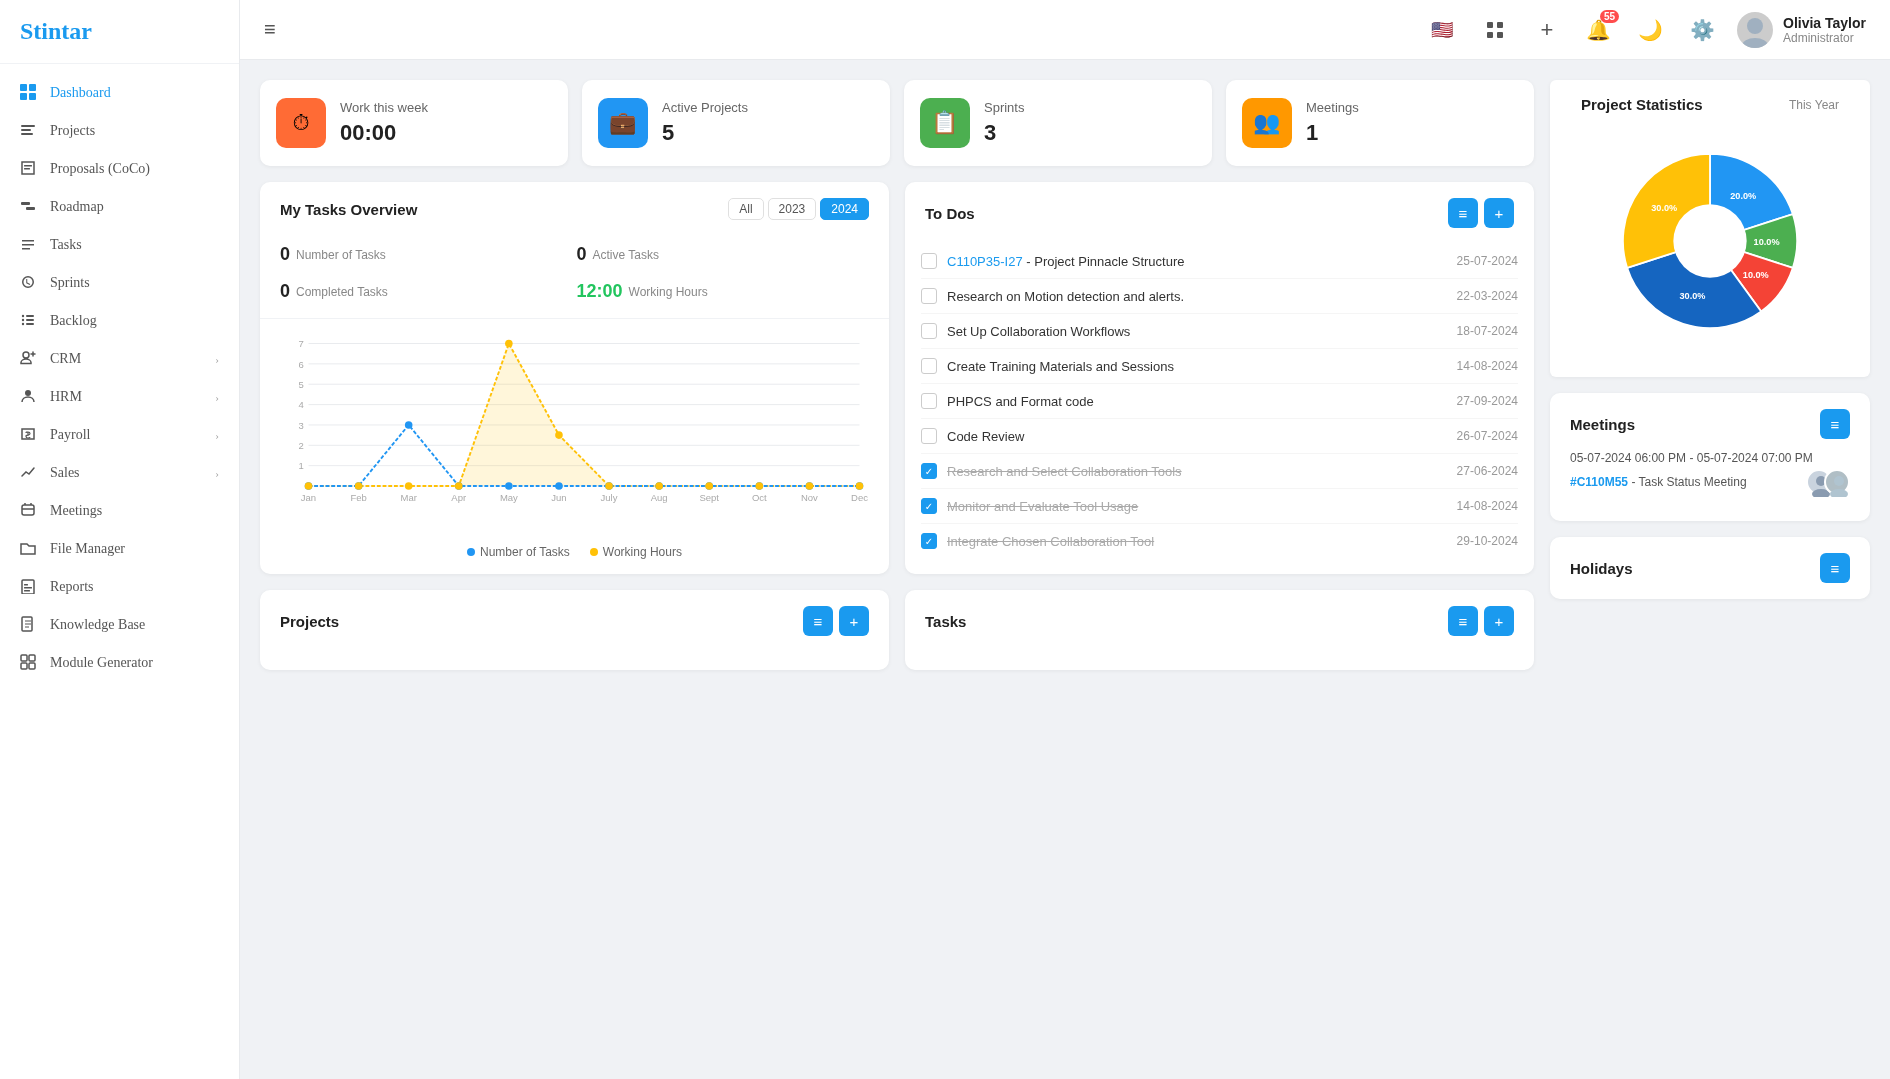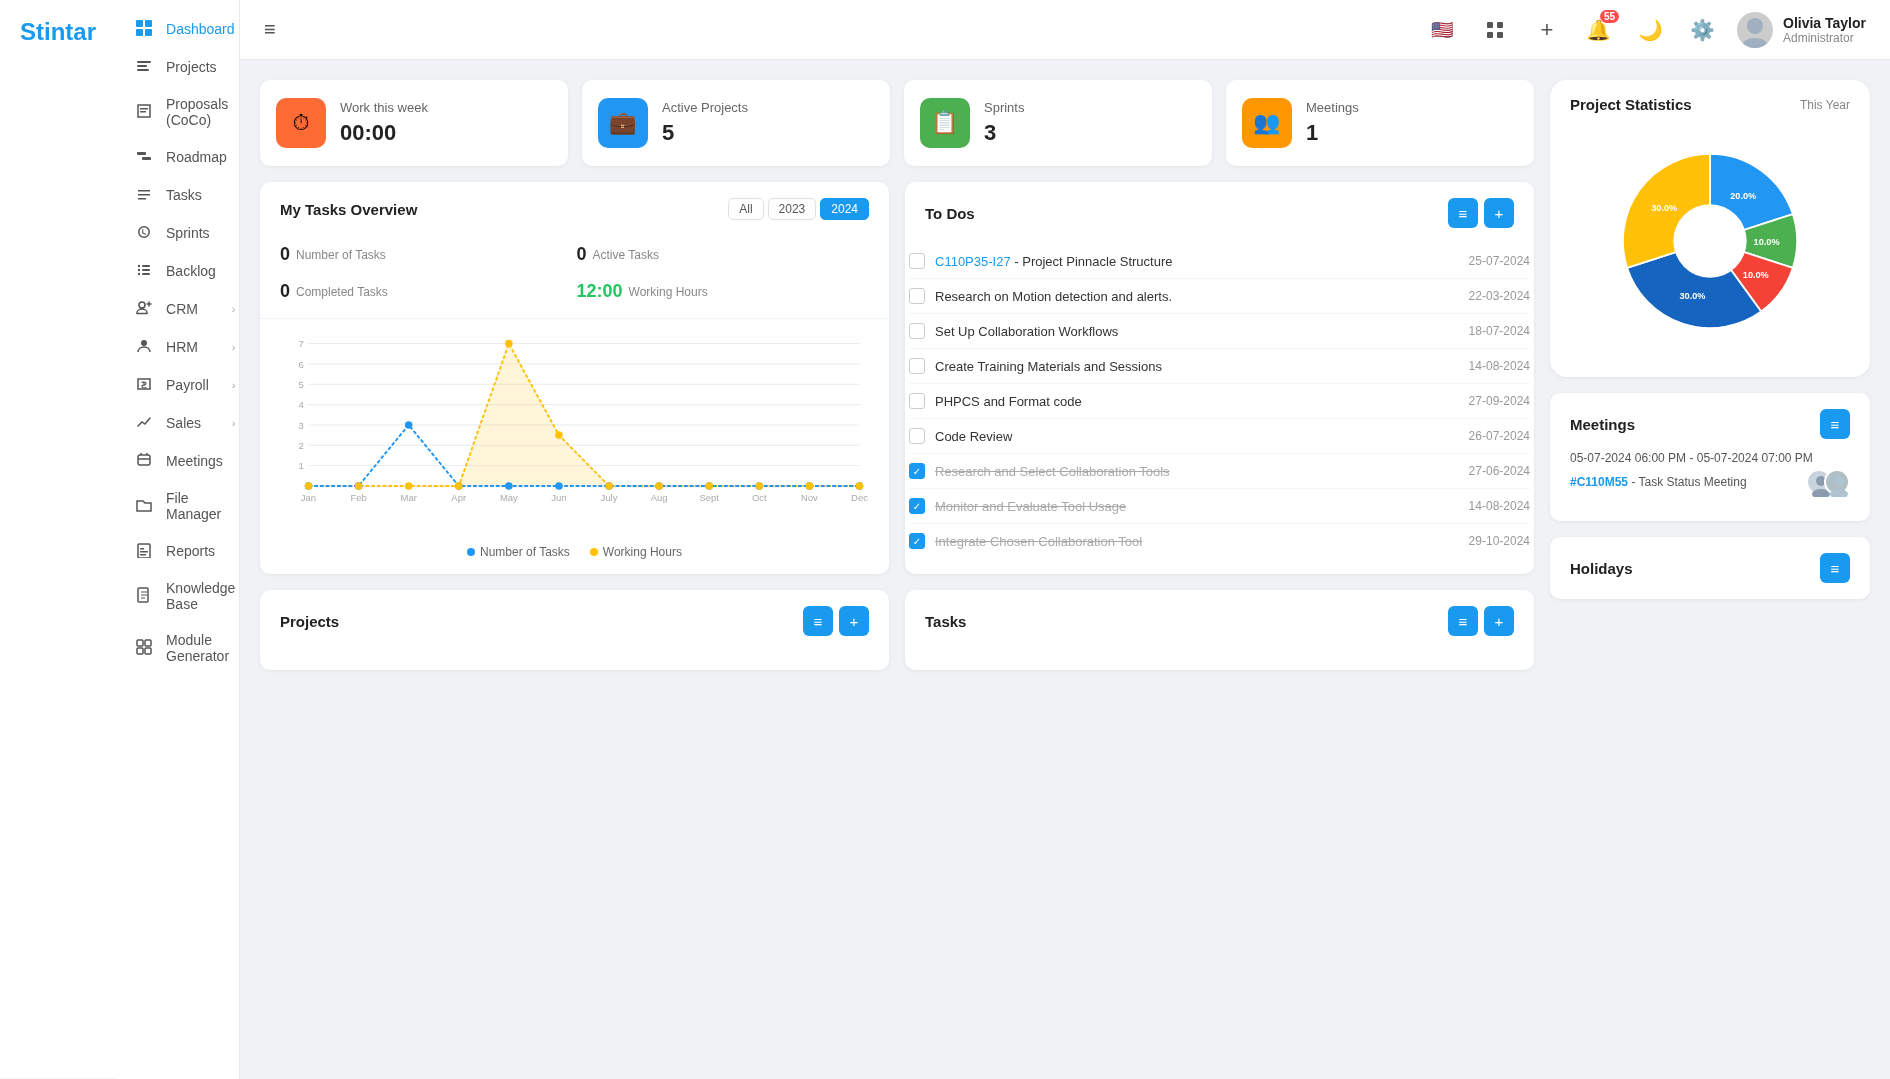--- a/index.html
+++ b/index.html
@@ -11,9 +11,10 @@
       background: #fff;
       border-right: 1px solid #e8eaed;
       display: flex;
-      flex-direction: row;
+      flex-direction: column;
       flex-shrink: 0;
       overflow-y: auto;
+      font-family: Liberation Serif, serif;
     }
     .sidebar-logo {
       padding: 18px 20px;

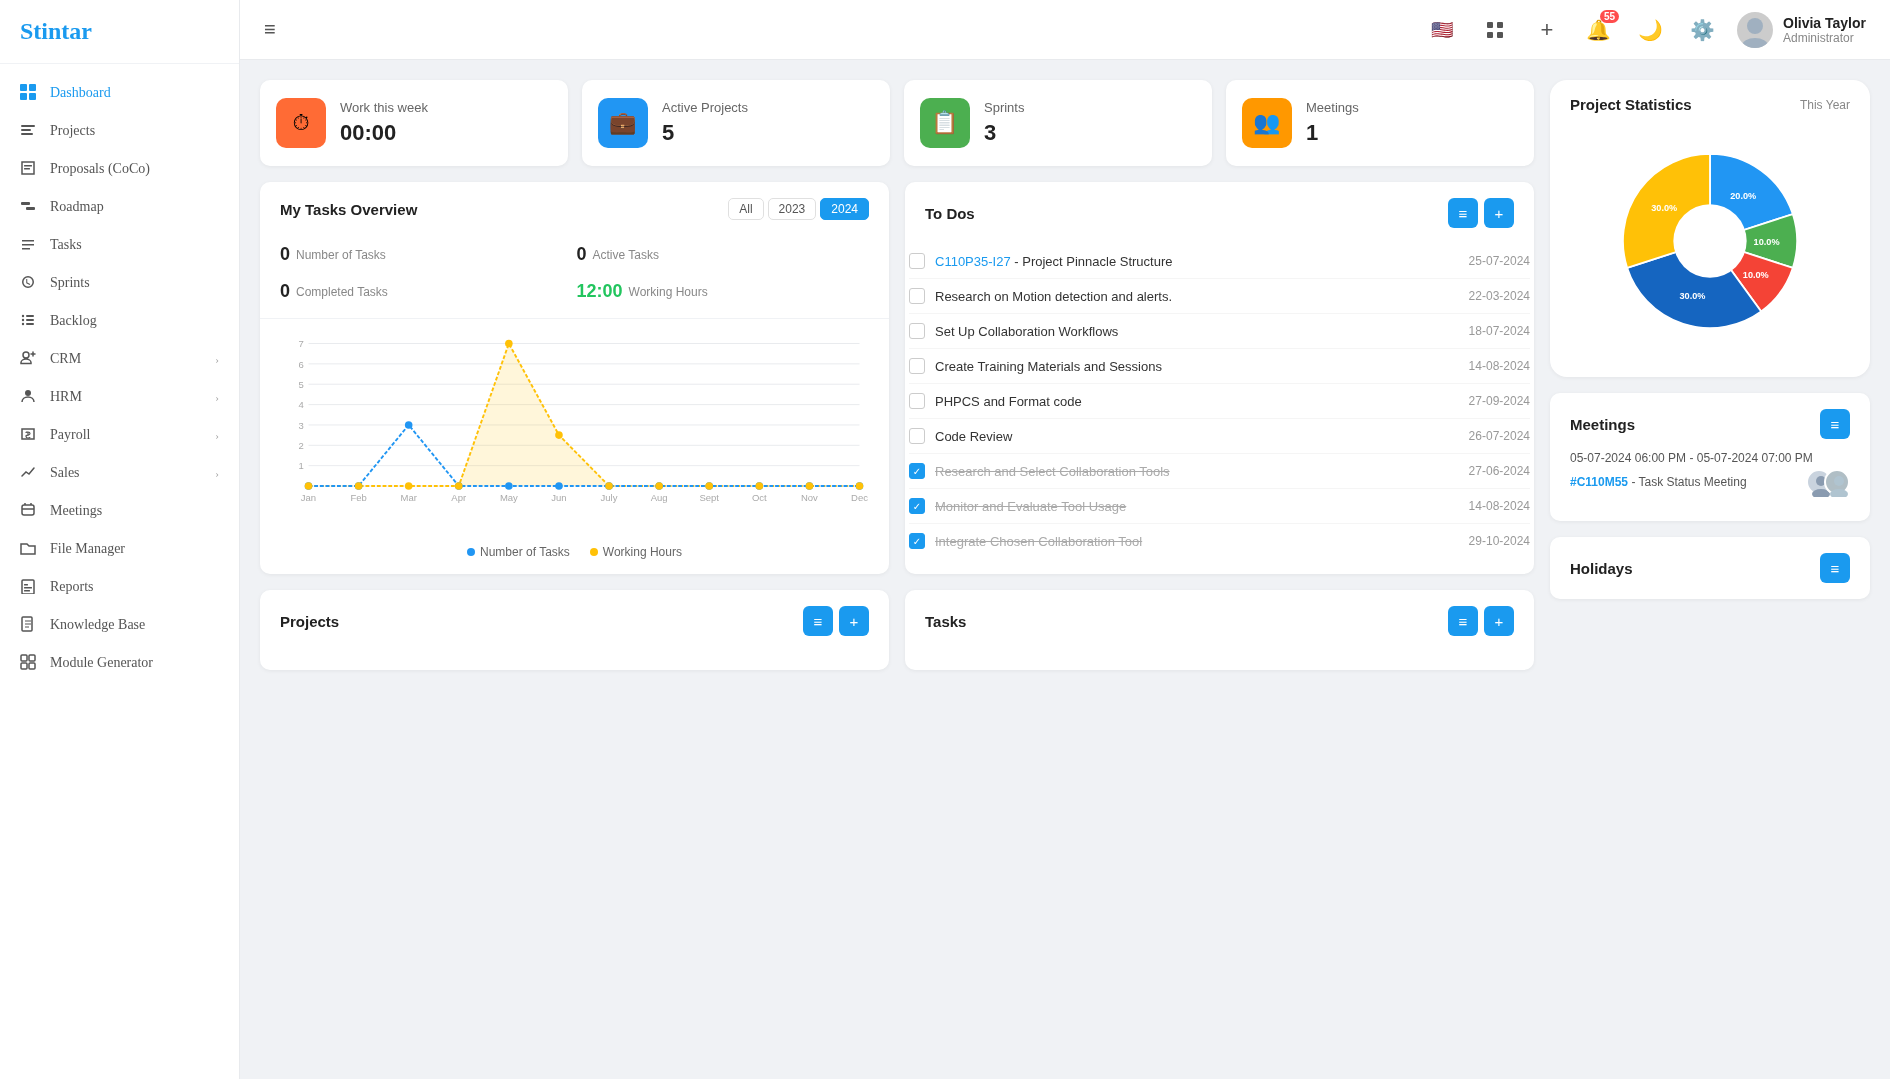--- a/index.html
+++ b/index.html
@@ -150,7 +150,7 @@
     .section-bottom { background: #fff; border-radius: 10px; box-shadow: 0 1px 4px rgba(0,0,0,0.06); overflow: hidden; min-height: 80px; }
 
     
-    .project-stats-card { background: #fff; border-radius: 17px; box-shadow: 0 1px 4px rgba(0,0,0,0.06); padding: 16px 20px; }
+    .project-stats-card { background: #fff; border-radius: 6px; box-shadow: 0 1px 4px rgba(0,0,0,0.06); padding: 16px 31px; }
     .ps-header { display: flex; align-items: center; justify-content: space-between; margin-bottom: 8px; }
     .ps-title { font-size: 15px; font-weight: 600; color: #222; }
     .ps-year { font-size: 12px; color: #888; }

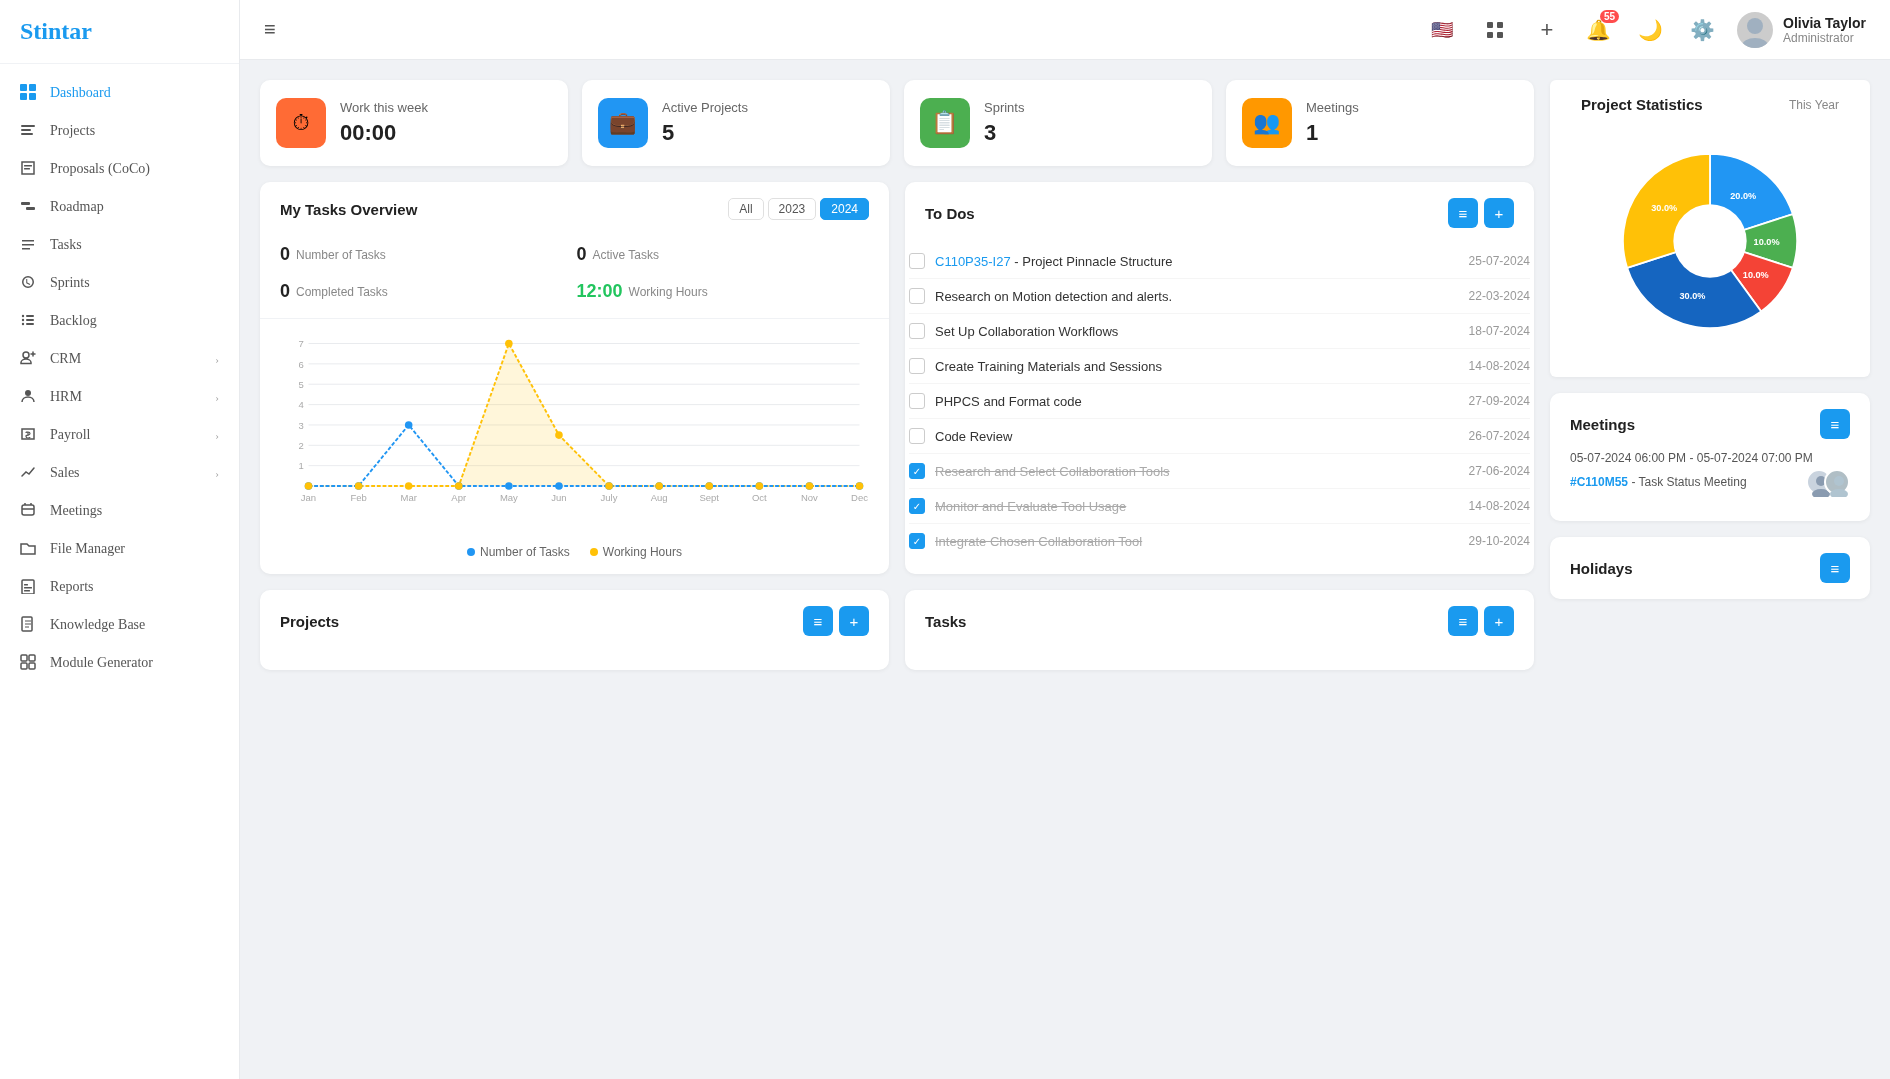--- a/index.html
+++ b/index.html
@@ -131,7 +131,7 @@
     .chart-svg { width: 100%; height: 200px; }
 
     
-    .todos-list { padding: 8px 4px 16px; }
+    .todos-list { padding: 8px 16px 16px; }
     .todo-item {
       display: flex; align-items: center; padding: 9px 0;
       border-bottom: 1px solid #f5f5f5; gap: 10px; font-size: 13px;

